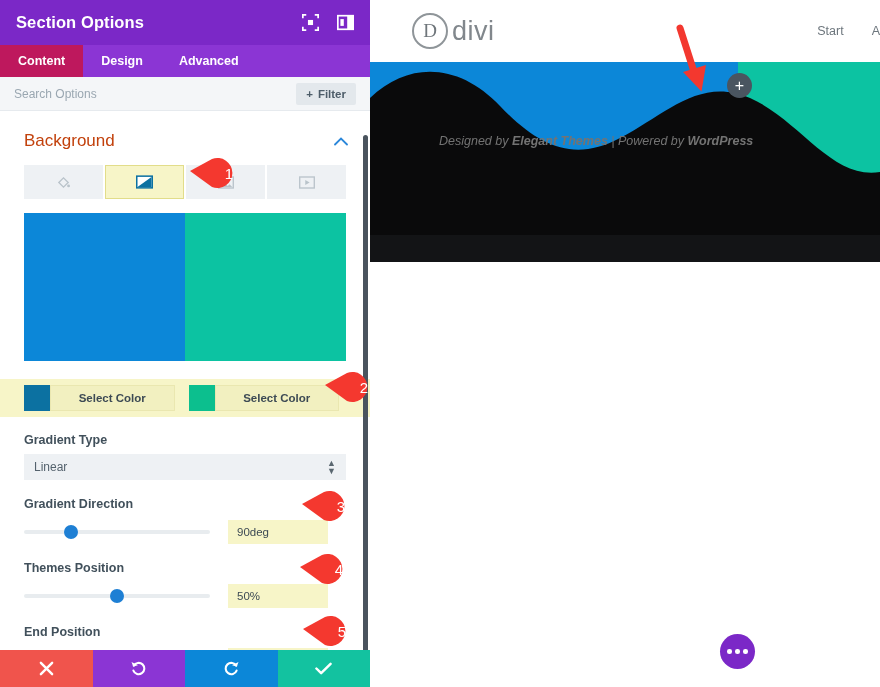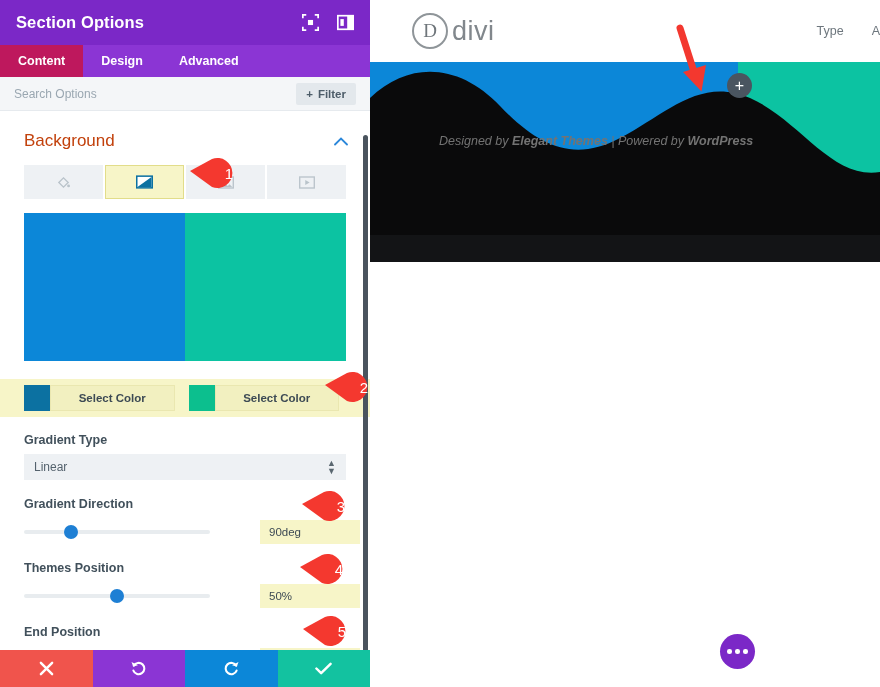--- a/index.html
+++ b/index.html
@@ -227,7 +227,7 @@
       <div class="logo-text">divi</div>
     </div>
     <div class="nav-links">
-      <span>Type</span>
+      <span>Start</span>
       <span>A</span>
     </div>
   </div>

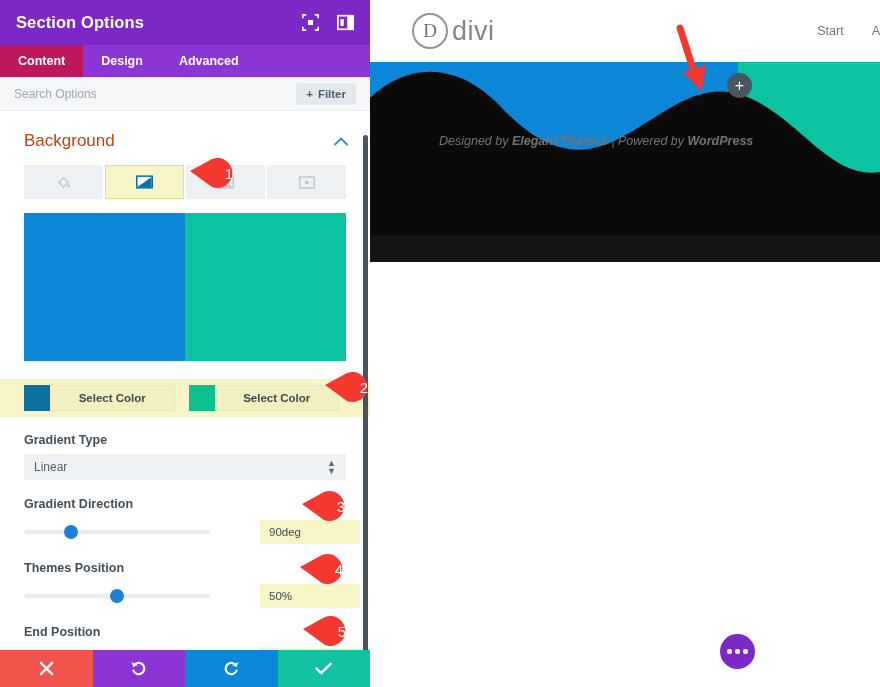--- a/index.html
+++ b/index.html
@@ -122,7 +122,7 @@
 
   
   .slider-block{ margin-top:17px; padding:0 0 0 24px; display:block; }
-  .slider-row{ display:flex; align-items:center; margin-top:9px;gap:32px; }
+  .slider-row{ display:flex; align-items:center; margin-top:9px; }
   .slider-track{
     position:relative; width:186px; height:4px; background:#e8ecef;
     border-radius:2px; cursor:pointer;

